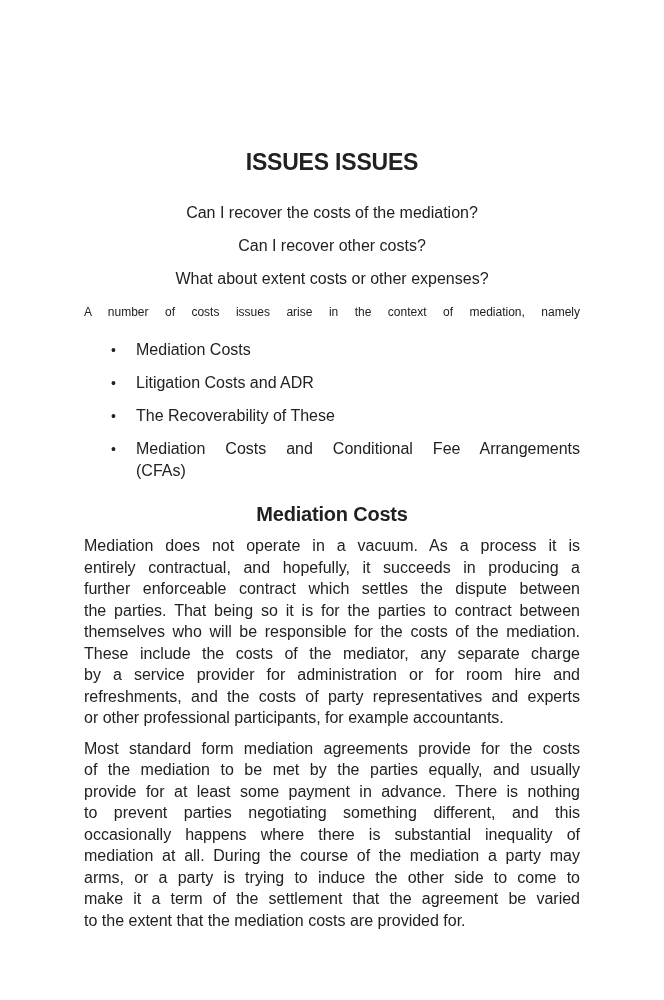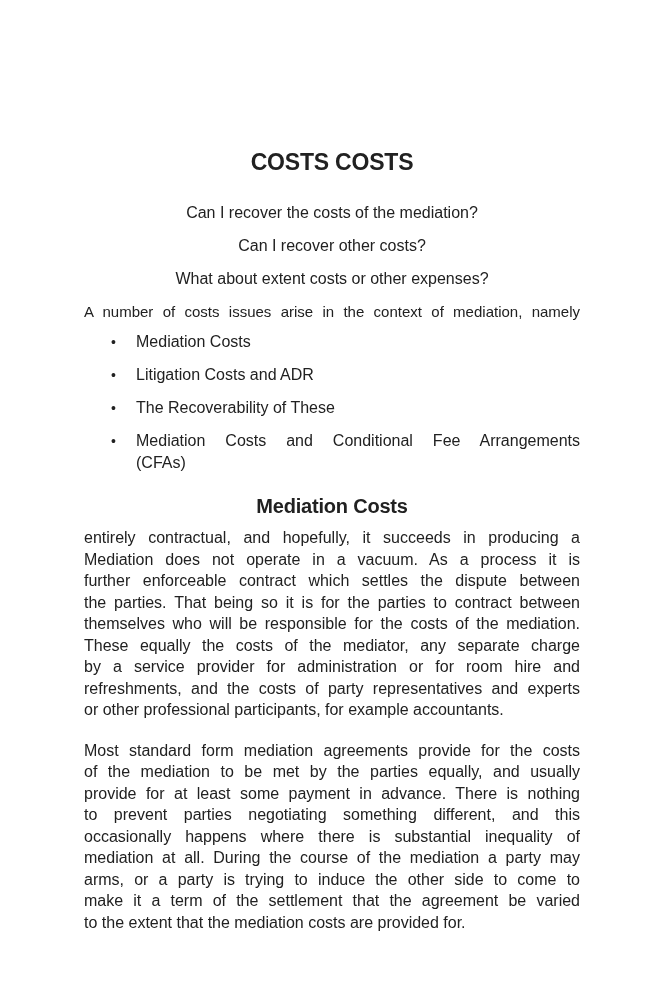--- a/index.html
+++ b/index.html
@@ -89,7 +89,7 @@
 <div class="page">
   <div class="content">
 
-    <h1 class="doc-title">COSTS COSTS</h1>
+    <h1 class="doc-title">ISSUES ISSUES</h1>
 
     <div class="question">Can I recover the costs of the mediation?</div>
     <div class="question">Can I recover other costs?</div>

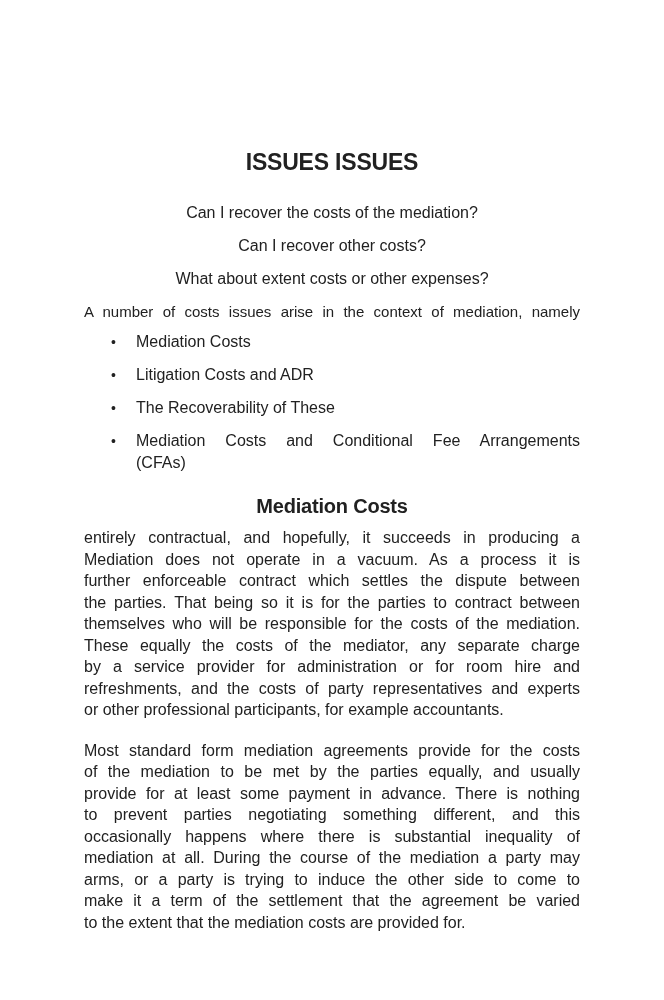--- a/index.html
+++ b/index.html
@@ -37,9 +37,9 @@
     text-align: center;
   }
   .intro-line {
-    font-size: 15px;
+    font-size: 12px;
     line-height: 22px;
-    margin: 0 0 8px 0;
+    margin: 0 0 16px 0;
   }
   .jline {
     text-align: justify;

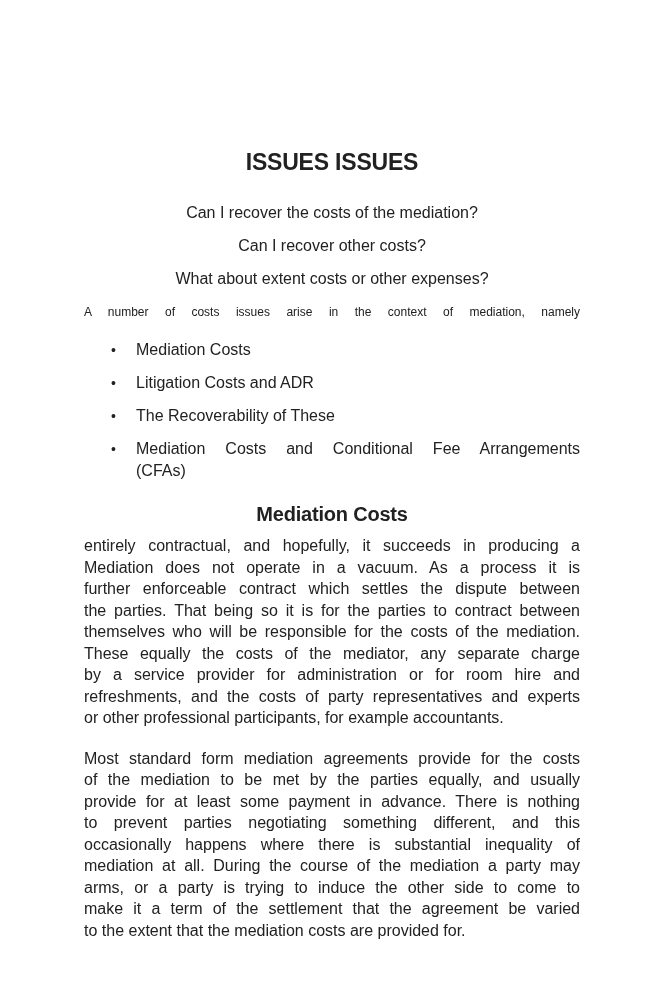--- a/index.html
+++ b/index.html
@@ -120,8 +120,8 @@
     <h2 class="section-heading">Mediation Costs</h2>
 
     <div class="para first">
+      <span class="pline jline">Mediation does not operate in a vacuum. As a process it is</span>
       <span class="pline jline">entirely contractual, and hopefully, it succeeds in producing a</span>
-      <span class="pline jline">Mediation does not operate in a vacuum. As a process it is</span>
       <span class="pline jline">further enforceable contract which settles the dispute between</span>
       <span class="pline jline">the parties. That being so it is for the parties to contract between</span>
       <span class="pline jline">themselves who will be responsible for the costs of the mediation.</span>

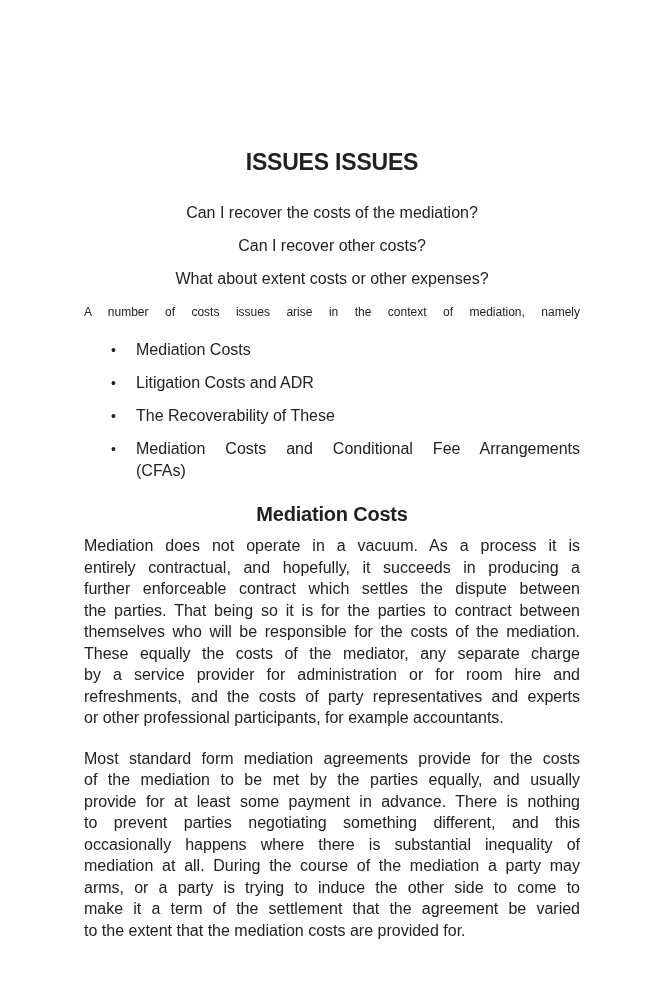--- a/index.html
+++ b/index.html
@@ -125,7 +125,7 @@
       <span class="pline jline">further enforceable contract which settles the dispute between</span>
       <span class="pline jline">the parties. That being so it is for the parties to contract between</span>
       <span class="pline jline">themselves who will be responsible for the costs of the mediation.</span>
-      <span class="pline jline">These equally the costs of the mediator, any separate charge</span>
+      <span class="pline jline">These include the costs of the mediator, any separate charge</span>
       <span class="pline jline">by a service provider for administration or for room hire and</span>
       <span class="pline jline">refreshments, and the costs of party representatives and experts</span>
       <span class="pline">or other professional participants, for example accountants.</span>

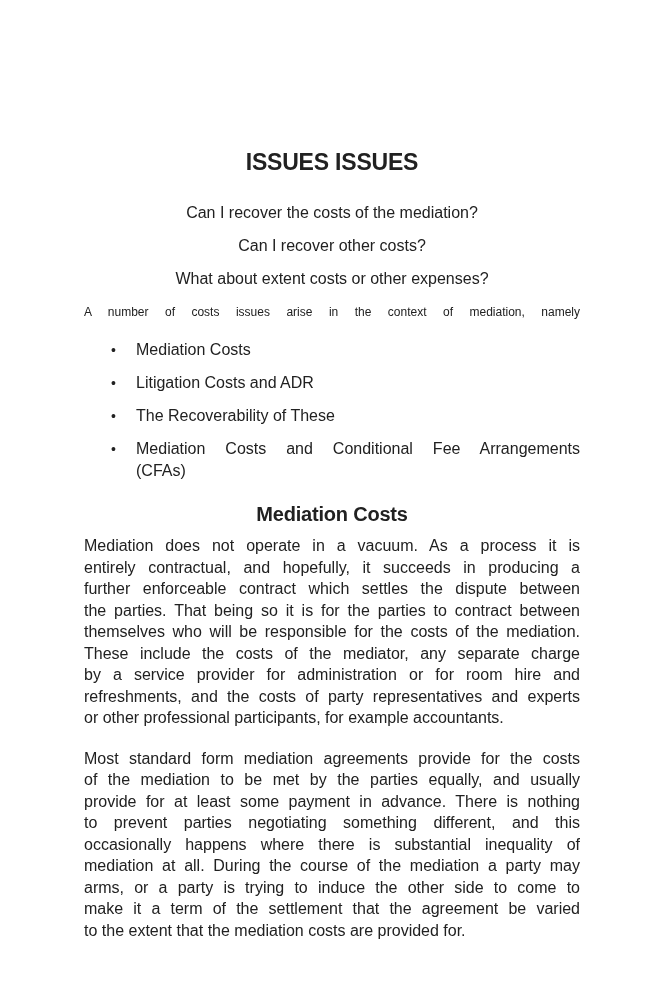--- a/index.html
+++ b/index.html
@@ -79,7 +79,7 @@
     line-height: 21.5px;
   }
   .para.second {
-    margin-top: 19px;
+    margin-top: 9px;
   }
   .pline { display: block; }
 </style>

